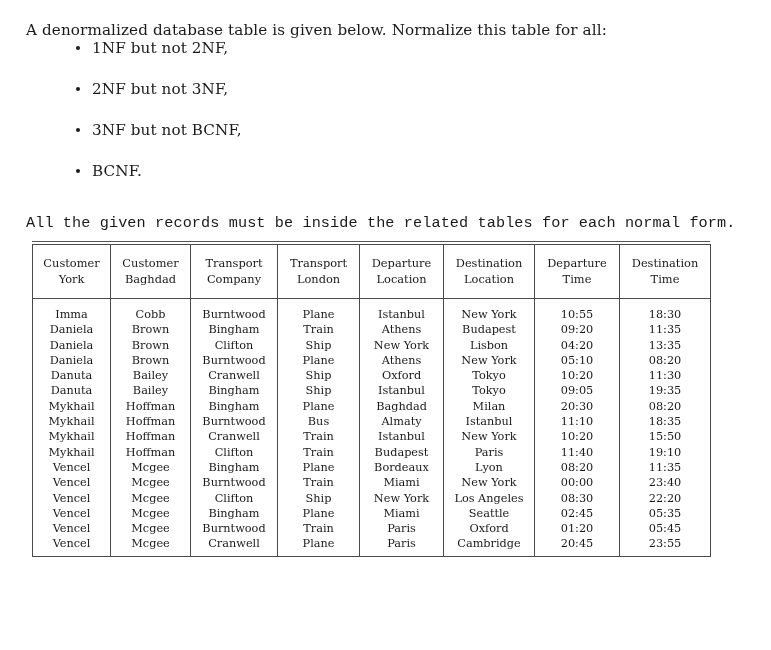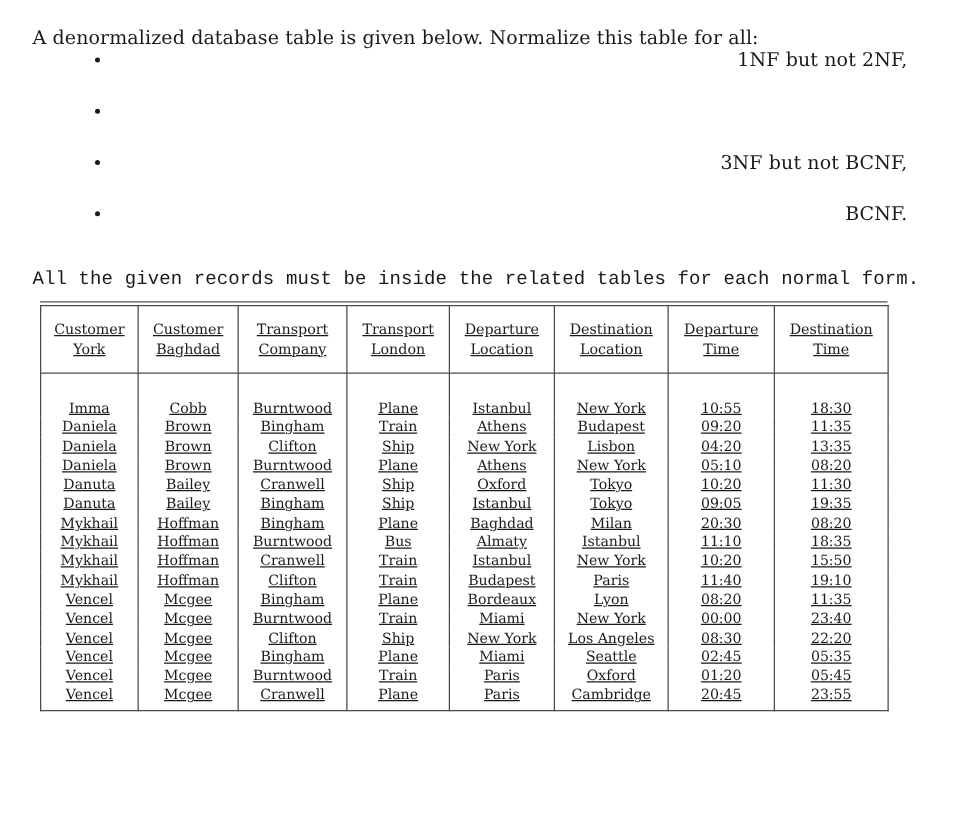--- a/index.html
+++ b/index.html
@@ -48,7 +48,6 @@
     font-size: 15.2px;
     line-height: 1.1;
     letter-spacing: 0.1px;
-    text-align: right;
   }
   .bullets li .bullet-dot {
     position: absolute;

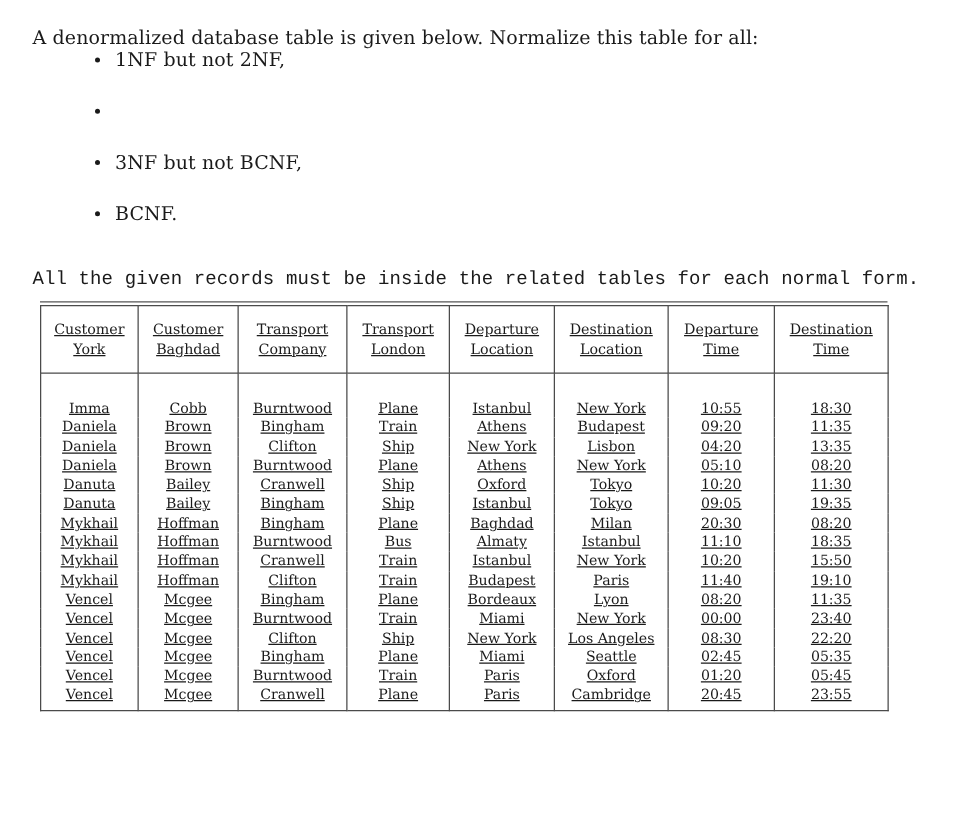--- a/index.html
+++ b/index.html
@@ -149,6 +149,7 @@
     </li>
     <li>
       <span class="bullet-dot"></span>
+      <span>2NF but not 3NF,</span>
     </li>
     <li>
       <span class="bullet-dot"></span>

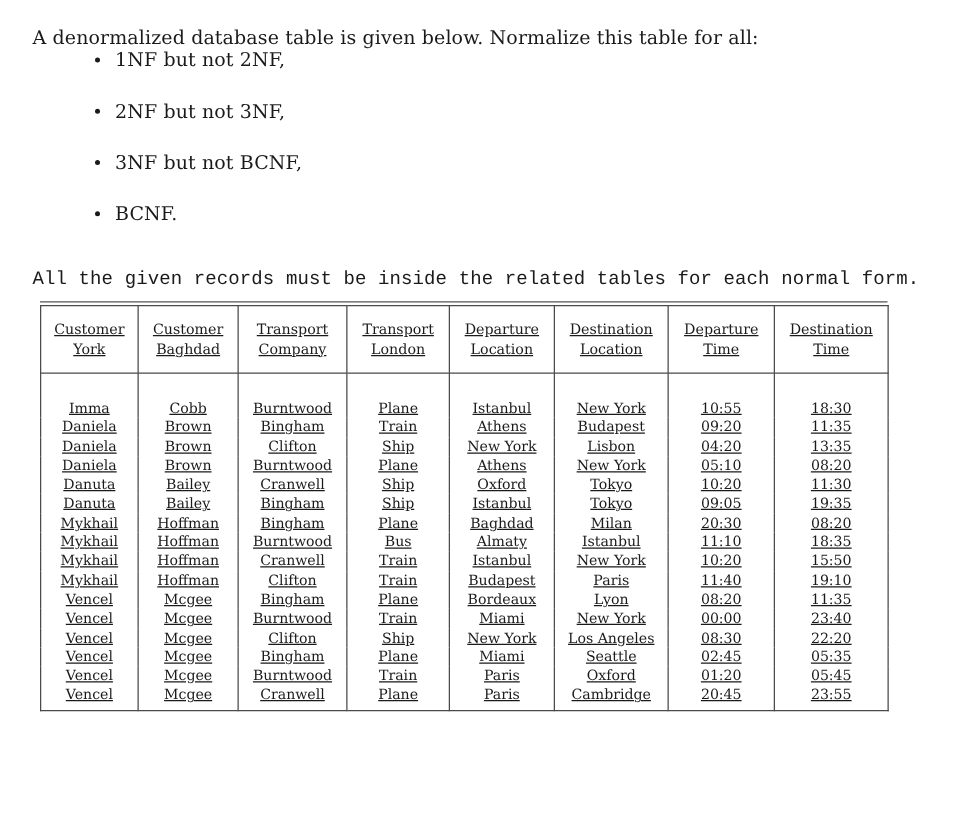--- a/index.html
+++ b/index.html
@@ -76,7 +76,6 @@
     left: 32px;
     top: 241px;
     width: 678px;
-    text-decoration: underline;
   }
   .toprule {
     height: 1px;

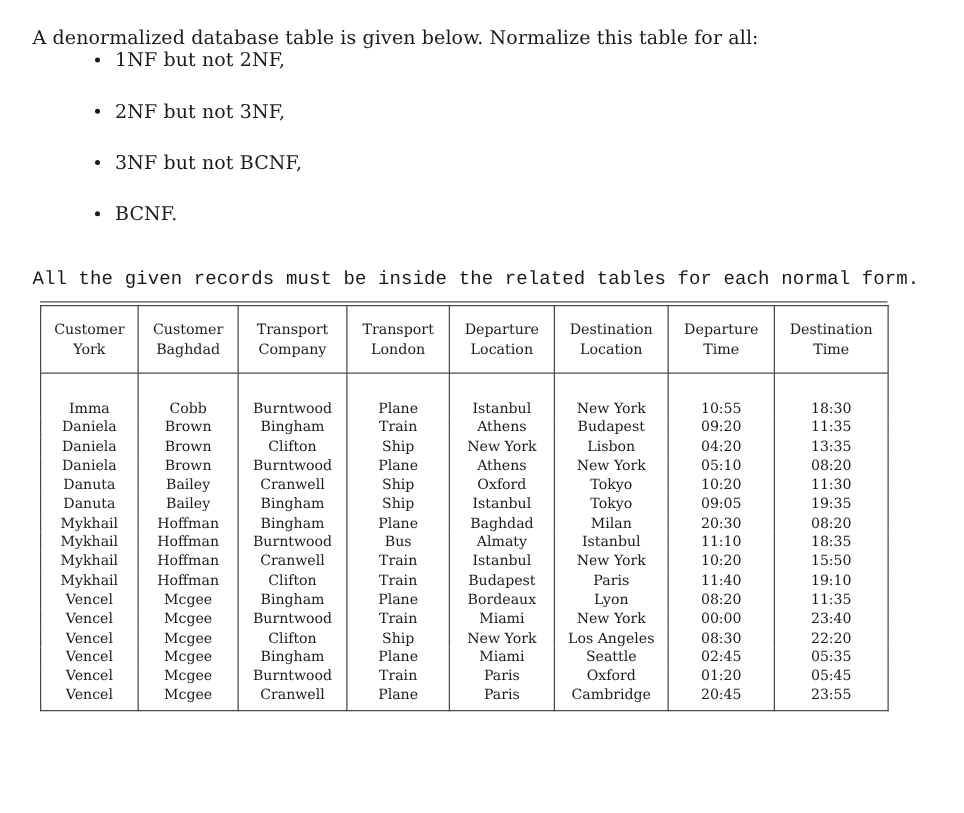--- a/index.html
+++ b/index.html
@@ -110,7 +110,7 @@
     display: block;
   }
   table.dbtable tbody tr:first-child td {
-    padding-top: 20px;
+    padding-top: 8px;
   }
   table.dbtable tbody tr:last-child td {
     padding-bottom: 4px;

